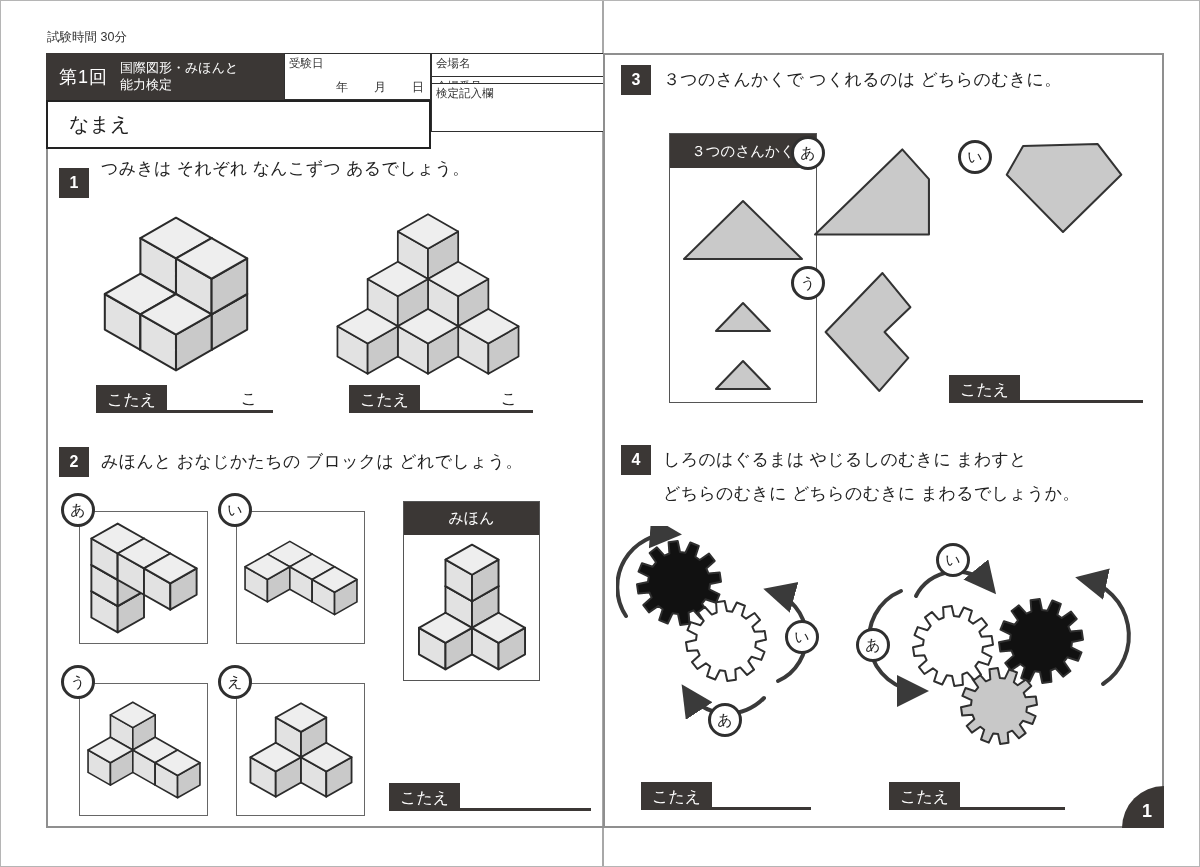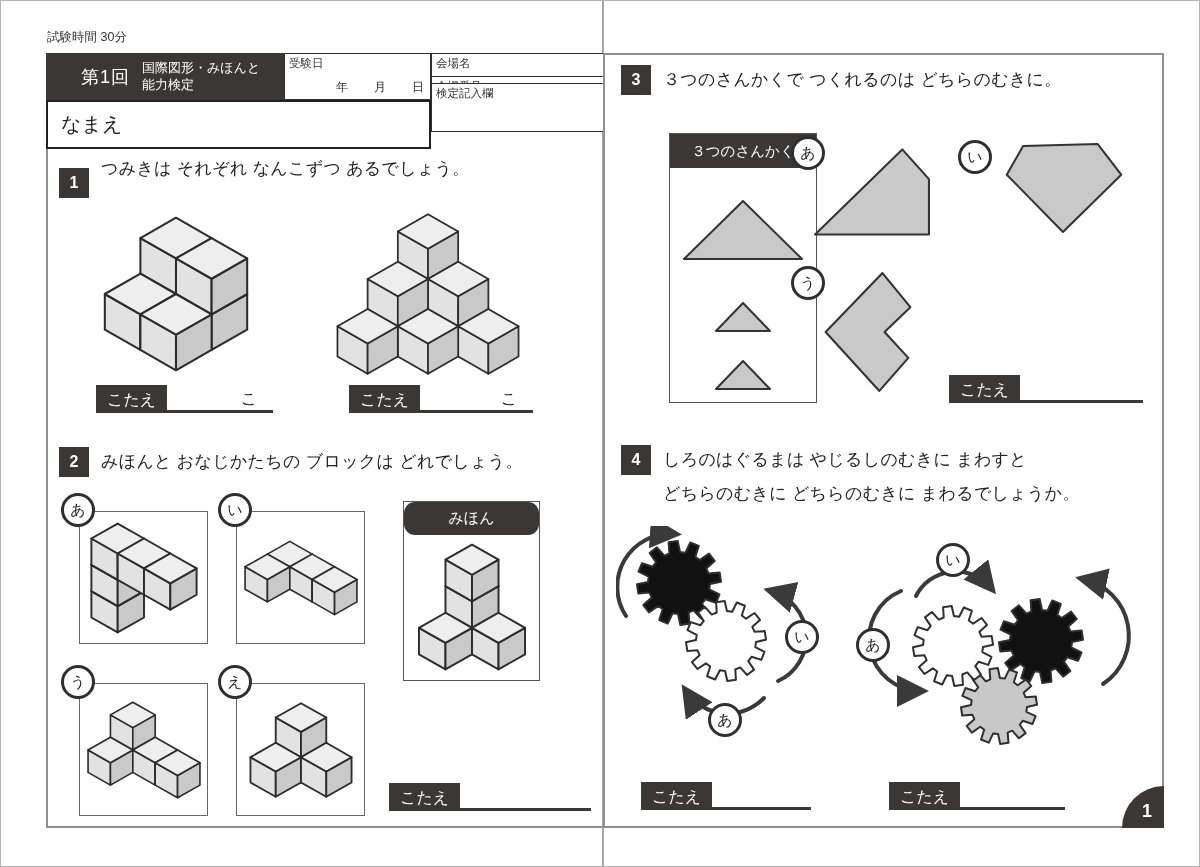--- a/index.html
+++ b/index.html
@@ -10,7 +10,7 @@
   .htable{position:absolute;left:45px;top:52px;width:558px;height:96px;}
   .cell{position:absolute;box-sizing:border-box;background:#fff;border:1.5px solid #2f2f2f;font-size:11.5px;color:#333;}
   .titlecell{left:0;top:0;width:238px;height:47px;background:#3b3735;color:#fff;border:none;display:flex;align-items:center;gap:12px;padding-left:13px;}
-  .round{font-size:18px;letter-spacing:1px;margin-left:22px;}
+  .round{font-size:18px;letter-spacing:1px;}
   .ttl{font-size:13px;line-height:1.3;}
   .datecell{left:238px;top:0;width:147px;height:47px;}
   .datecell .slab{position:absolute;left:4px;top:2px;}

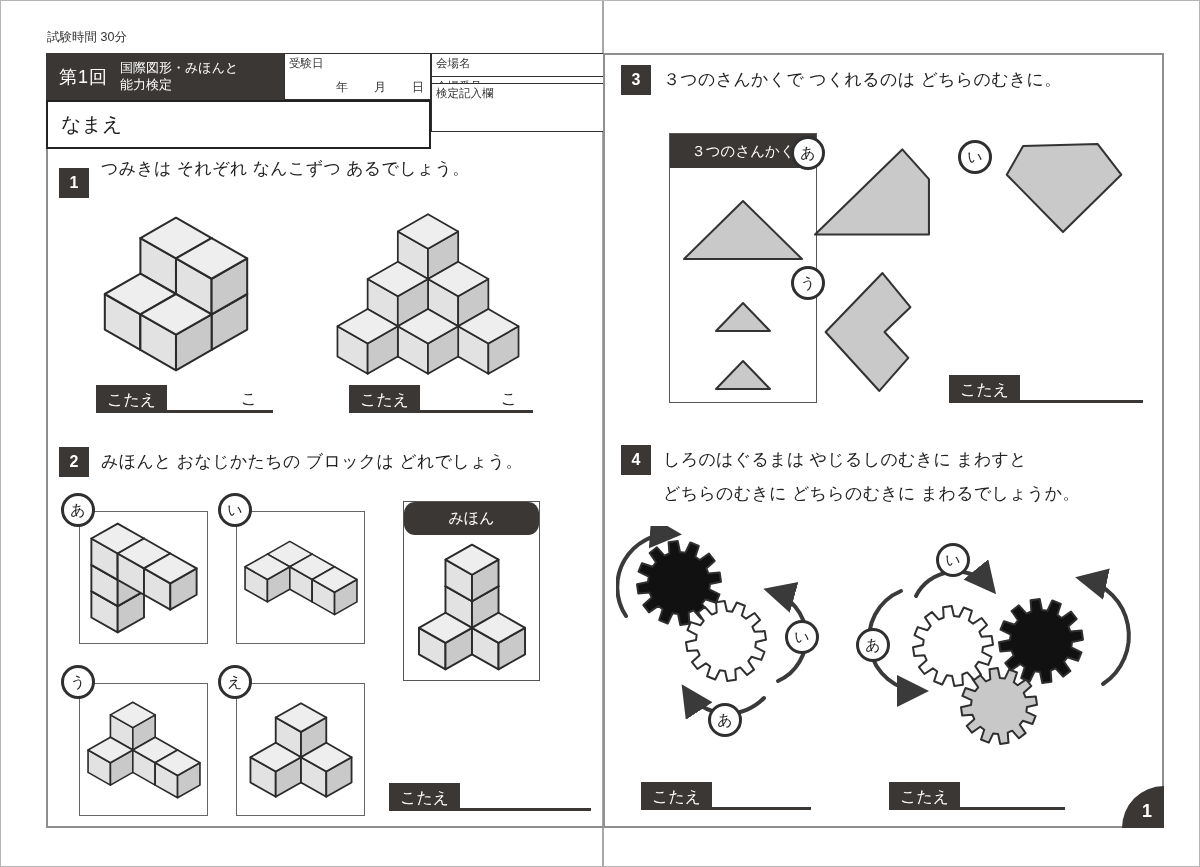--- a/index.html
+++ b/index.html
@@ -17,7 +17,7 @@
   .ymd{position:absolute;right:6px;bottom:3px;font-size:12px;display:flex;gap:26px;}
   .venuename{left:385px;top:0;width:173px;height:24px;padding:2px 4px;}
   .venueno{left:385px;top:23px;width:173px;height:24px;padding:2px 4px;}
-  .namebox{left:0;top:47px;width:385px;height:49px;border:2px solid #222;display:flex;align-items:center;padding-left:13px;font-size:20px;color:#222;}
+  .namebox{left:0;top:47px;width:385px;height:49px;border:2px solid #222;display:flex;align-items:center;padding-left:21px;font-size:20px;color:#222;}
   .entrybox{left:385px;top:30px;width:173px;height:49px;padding:2px 4px;}
   
   .lframe{position:absolute;left:45px;top:148px;width:557px;height:679px;border-left:2px solid #8f8f8f;border-bottom:2px solid #8f8f8f;box-sizing:border-box;}

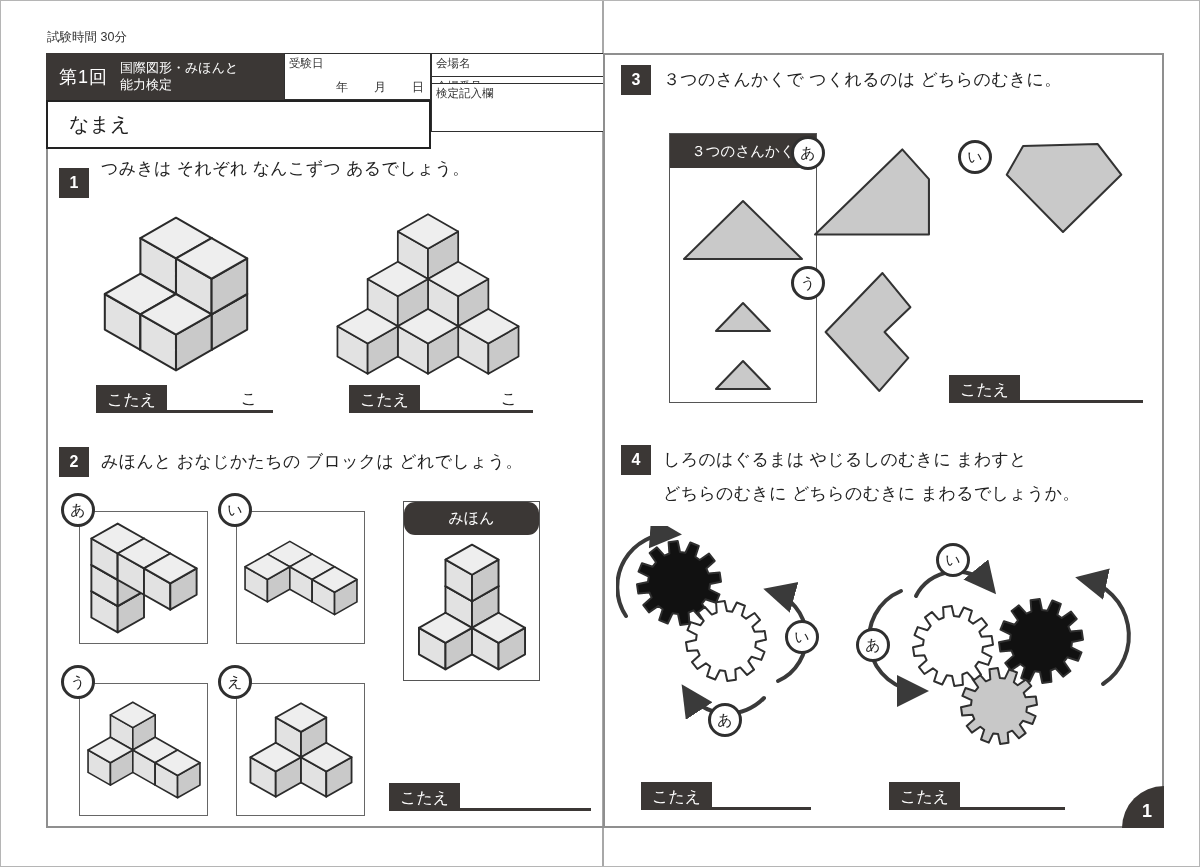--- a/index.html
+++ b/index.html
@@ -33,7 +33,7 @@
   .obox{position:absolute;border:1.6px solid #666;background:#fff;display:flex;align-items:center;justify-content:center;box-sizing:border-box;}
   .clabel{position:absolute;width:34px;height:34px;border:3px solid #2f2f2f;border-radius:50%;background:#fff;display:flex;align-items:center;justify-content:center;font-size:15px;color:#222;z-index:3;box-sizing:border-box;}
   .mihon{position:absolute;left:402px;top:500px;width:137px;height:180px;border:1.6px solid #555;box-sizing:border-box;background:#fff;}
-  .mihon .mhead{height:33px;background:#3b3735;color:#fff;display:flex;align-items:center;justify-content:center;font-size:15px;border-radius:11px;}
+  .mihon .mhead{height:33px;background:#3b3735;color:#fff;display:flex;align-items:center;justify-content:center;font-size:15px;}
   .mihon .mbody{display:flex;align-items:center;justify-content:center;height:143px;}
   
   .panel{position:absolute;left:620px;top:132px;width:148px;height:270px;border:1.6px solid #555;box-sizing:border-box;background:#fff;margin-left:48px;}

